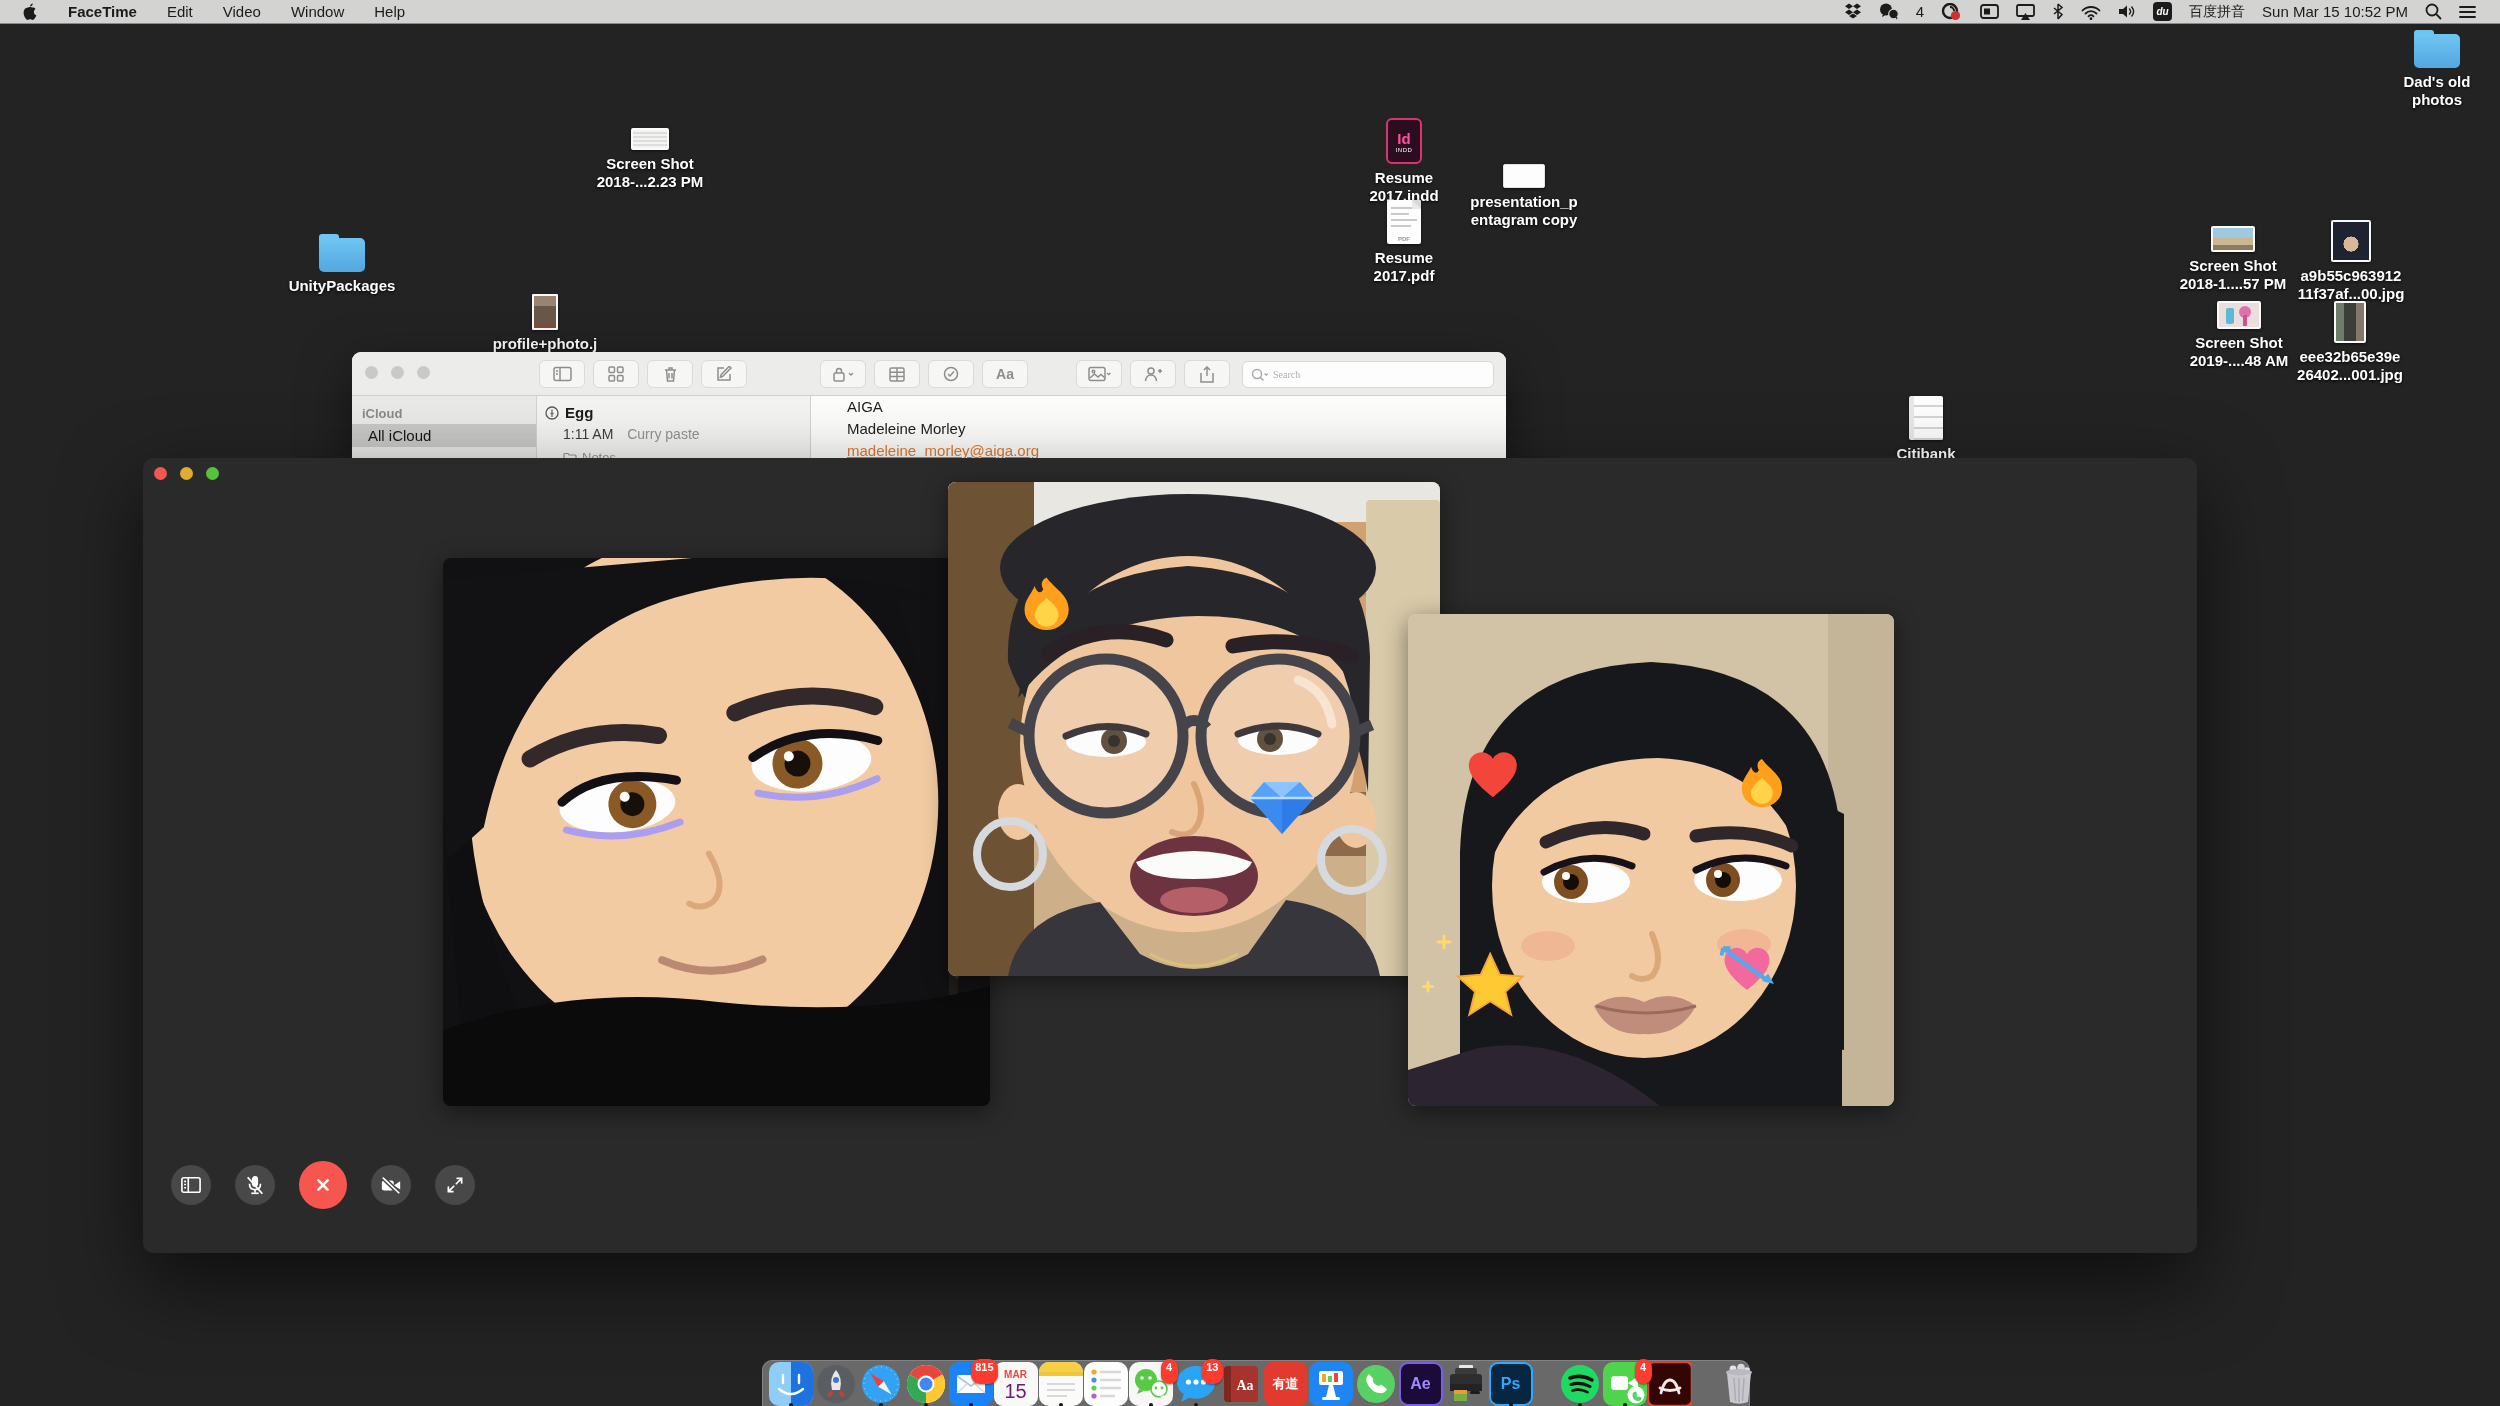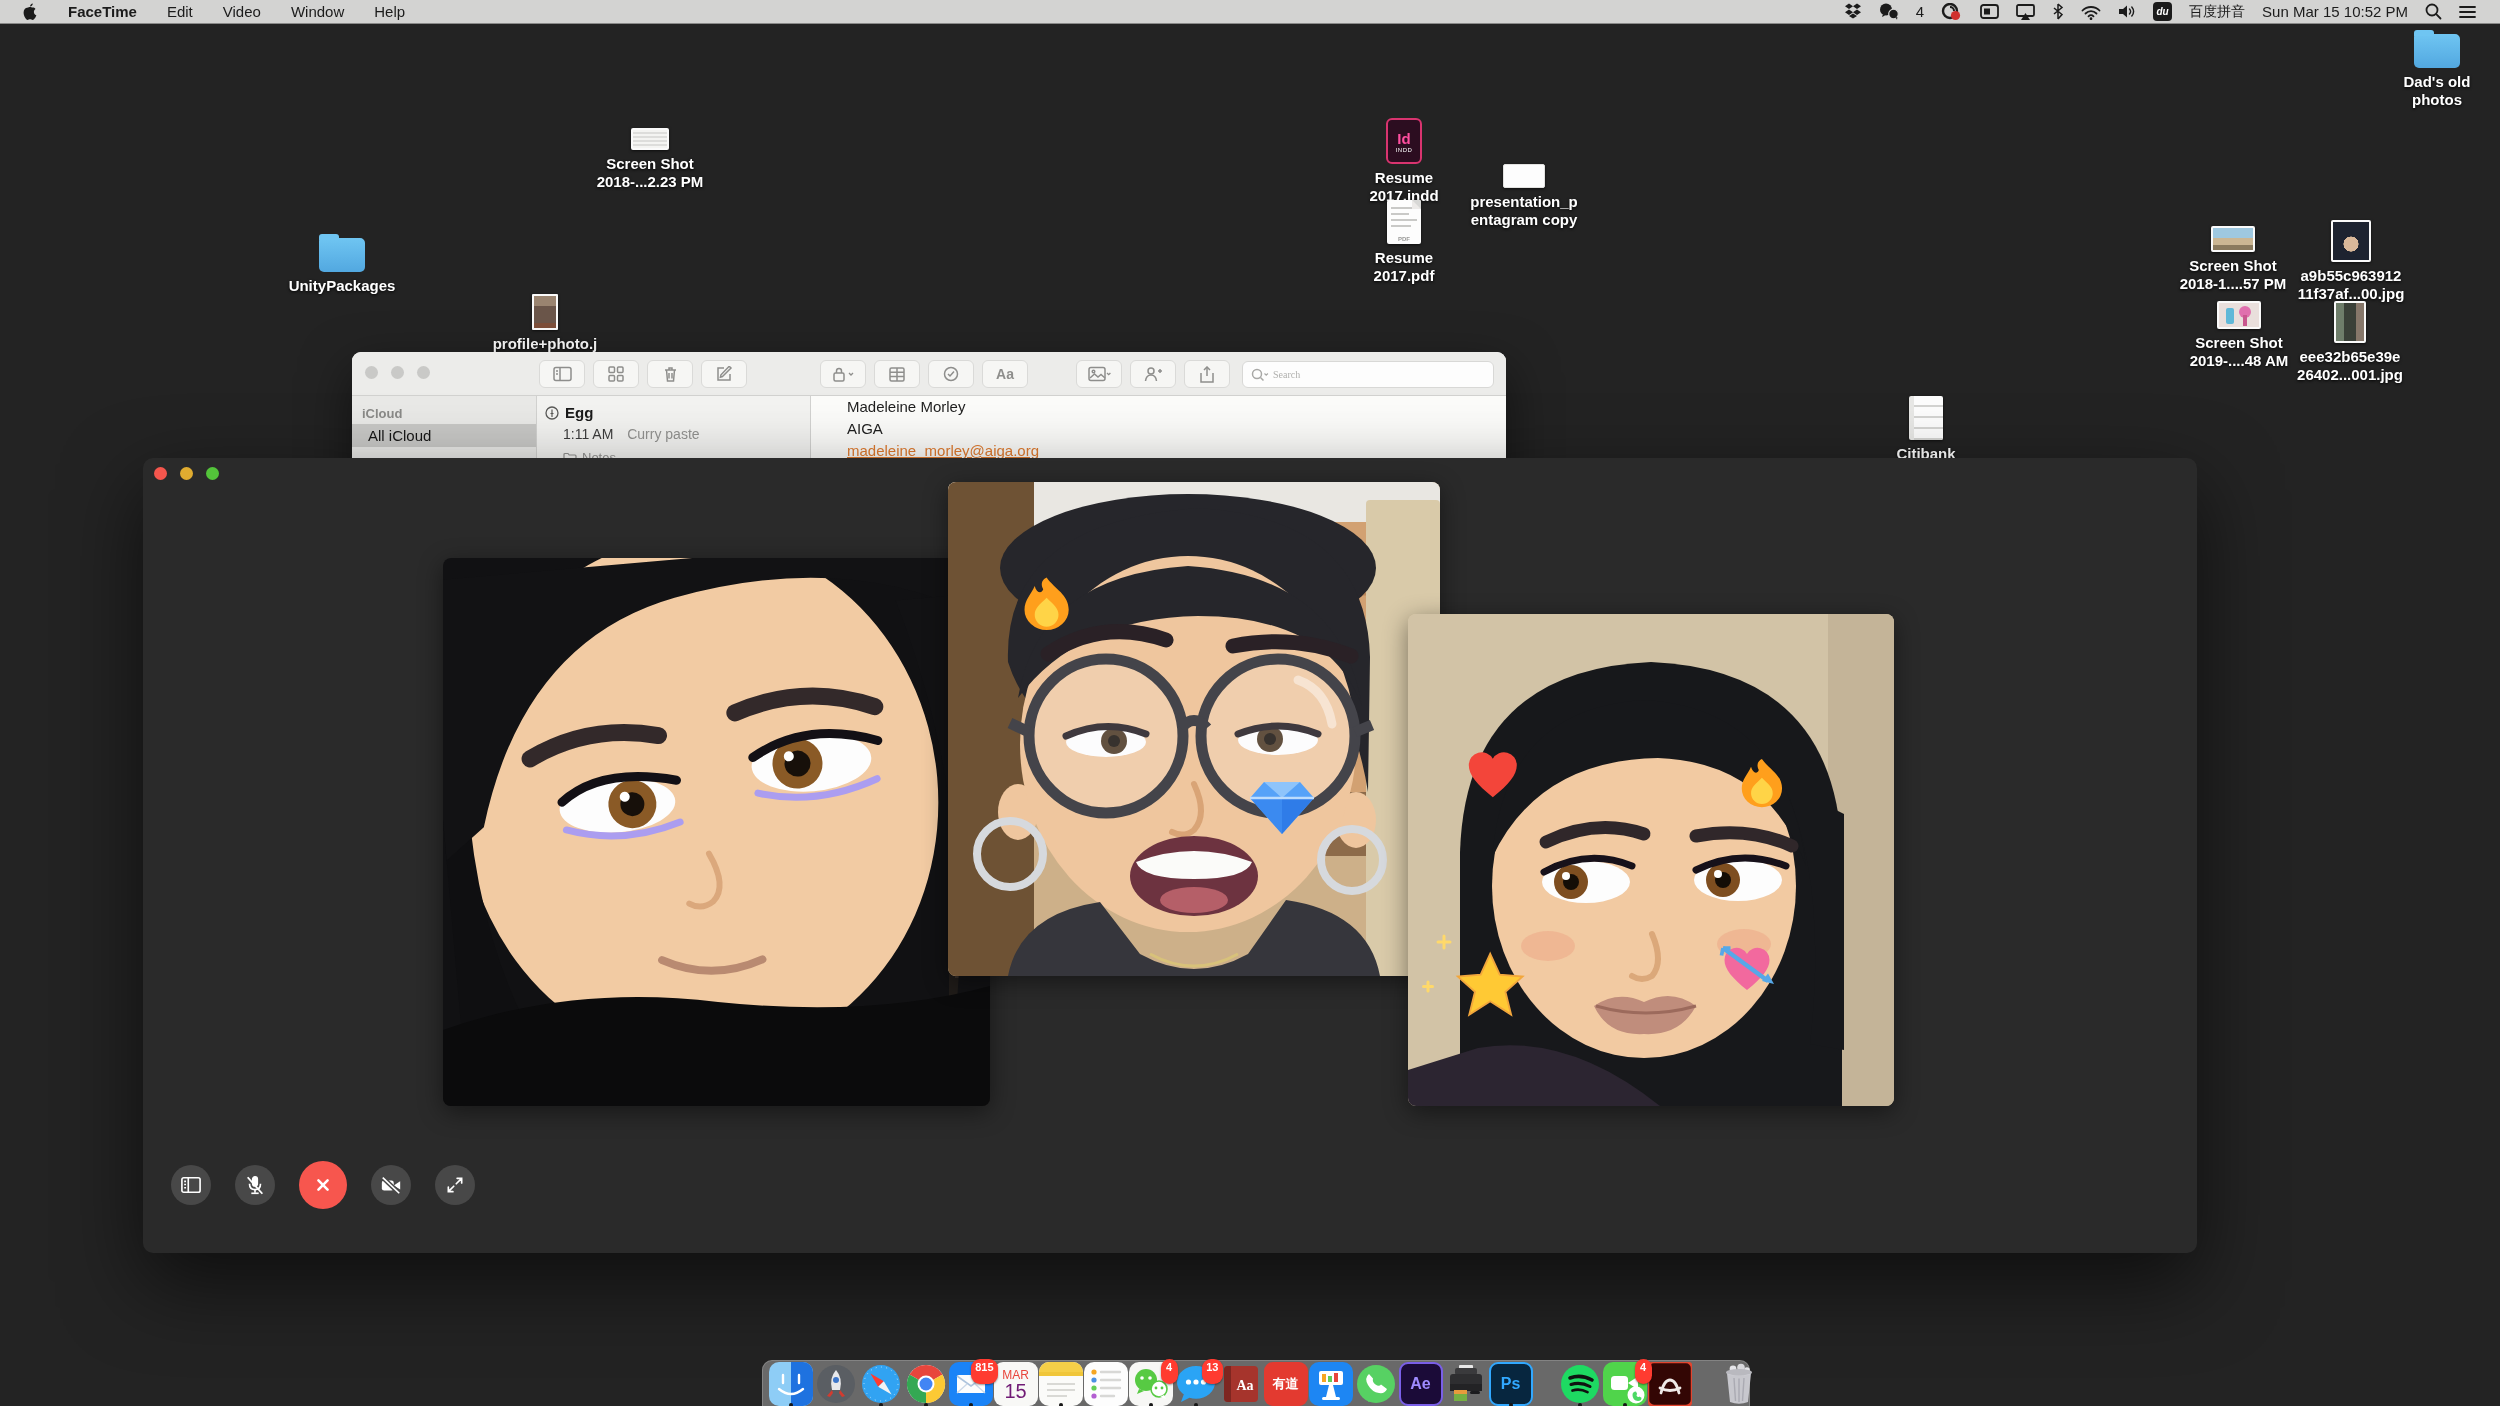--- a/index.html
+++ b/index.html
@@ -425,8 +425,8 @@
       </div>
     </div>
     <div class="n-content">
+      <div class="ln">AIGA</div>
       <div class="ln">Madeleine Morley</div>
-      <div class="ln">AIGA</div>
       <div class="ln"><span class="n-email">madeleine_morley@aiga.org</span></div>
       <div class="n-green"></div>
     </div>

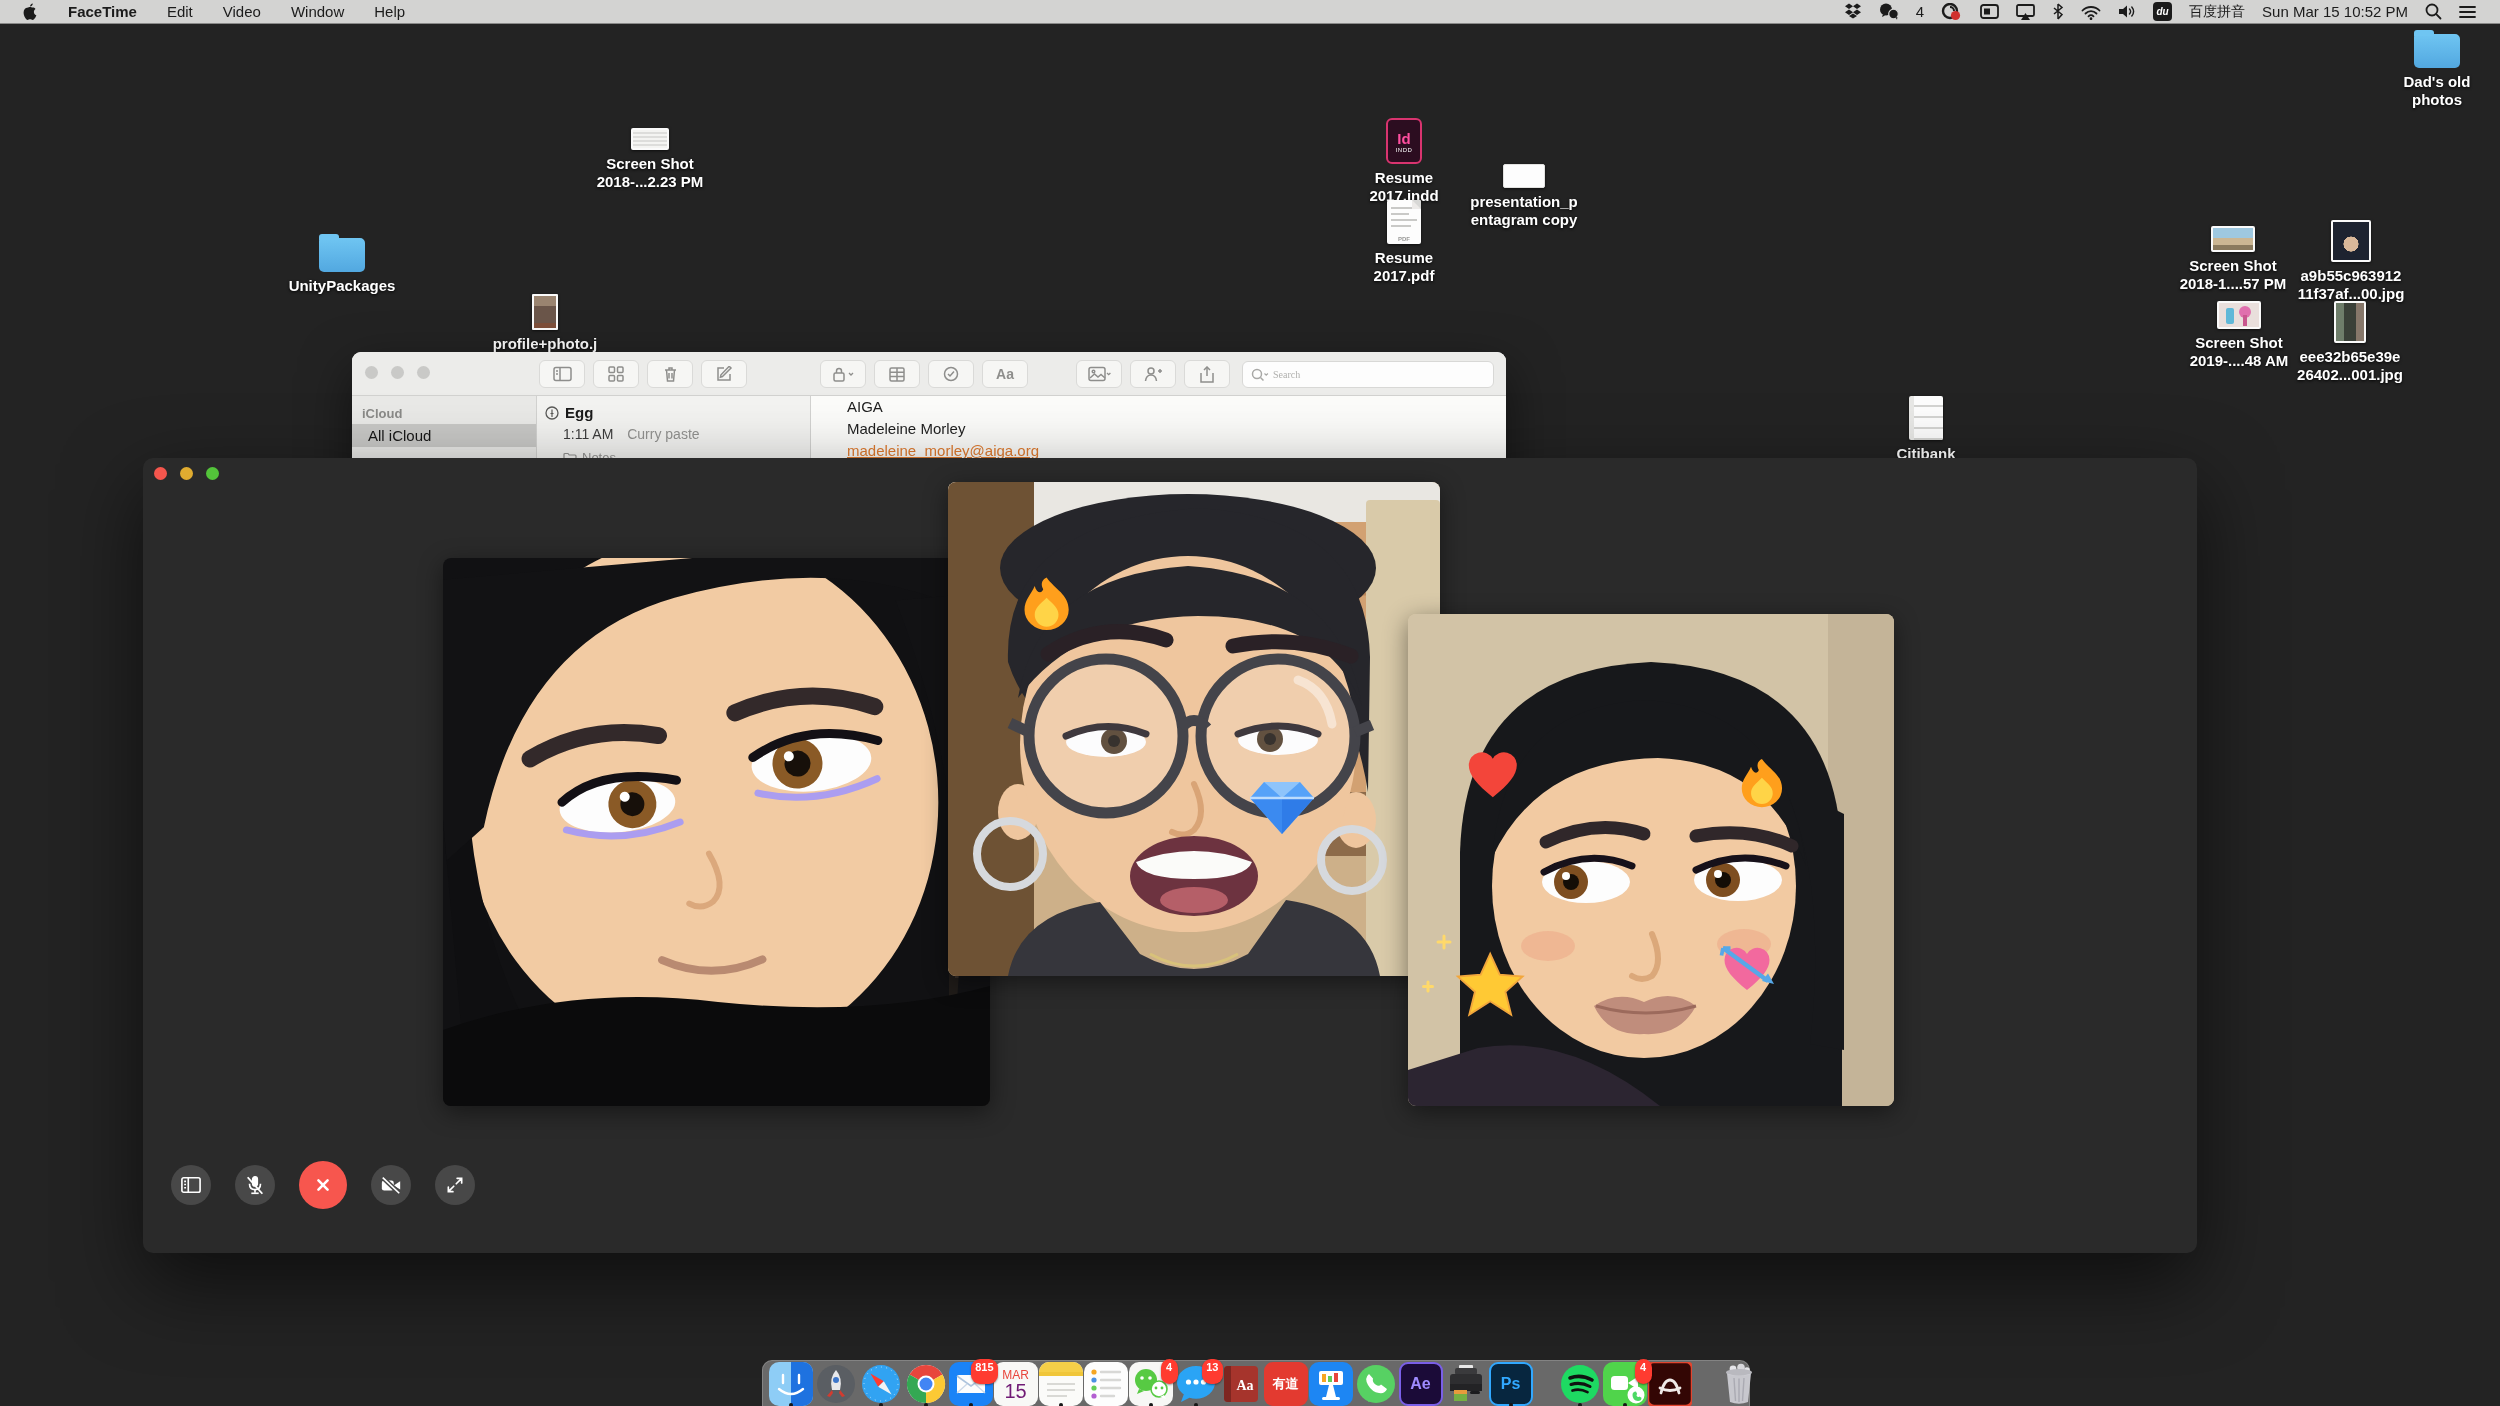--- a/index.html
+++ b/index.html
@@ -686,7 +686,7 @@
 
   <div class="dock-item">
     <div class="glyph-ic" style="background:#f8f8f6; flex-direction:column; gap:0;">
-      <span style="font-size:12px;color:#e8453c;font-weight:400;line-height:10px;margin-top:3px;">MAR</span>
+      <span style="font-size:10px;color:#e8453c;font-weight:700;line-height:10px;margin-top:3px;">MAR</span>
       <span style="font-size:20px;color:#701a75;font-weight:400;line-height:22px;">15</span>
     </div>
   </div>

